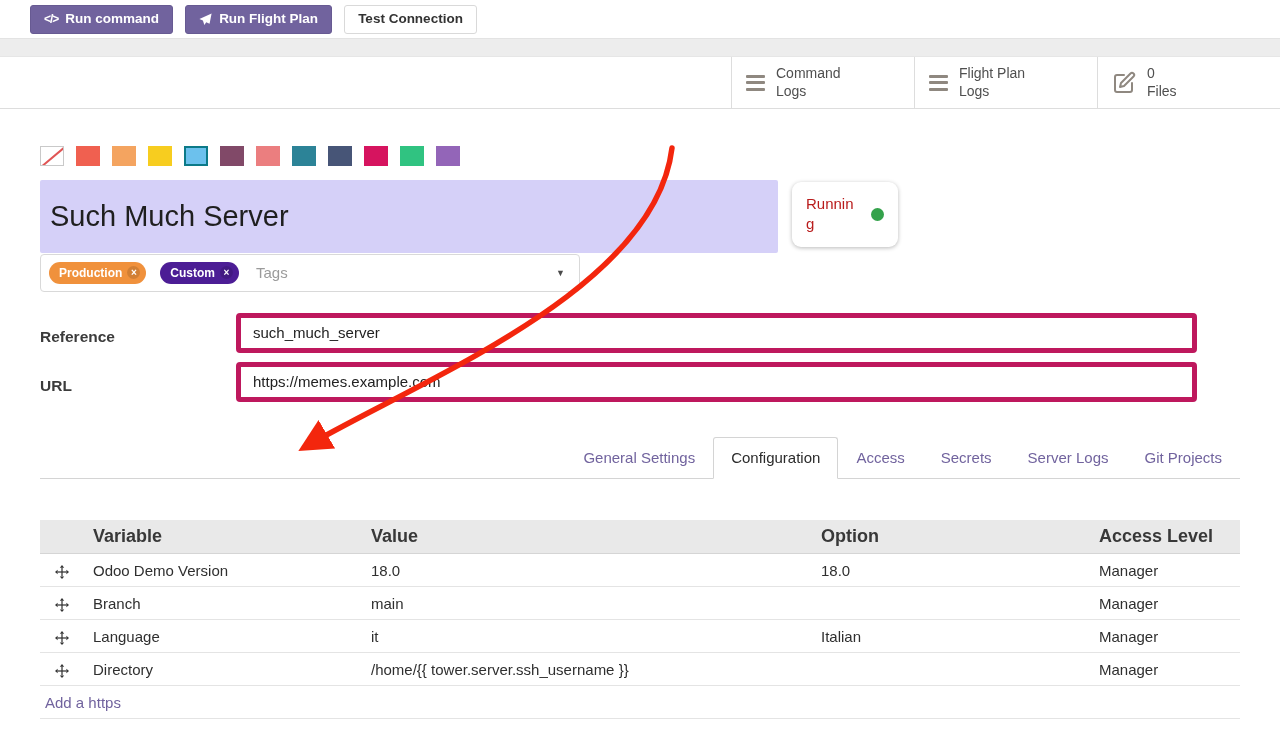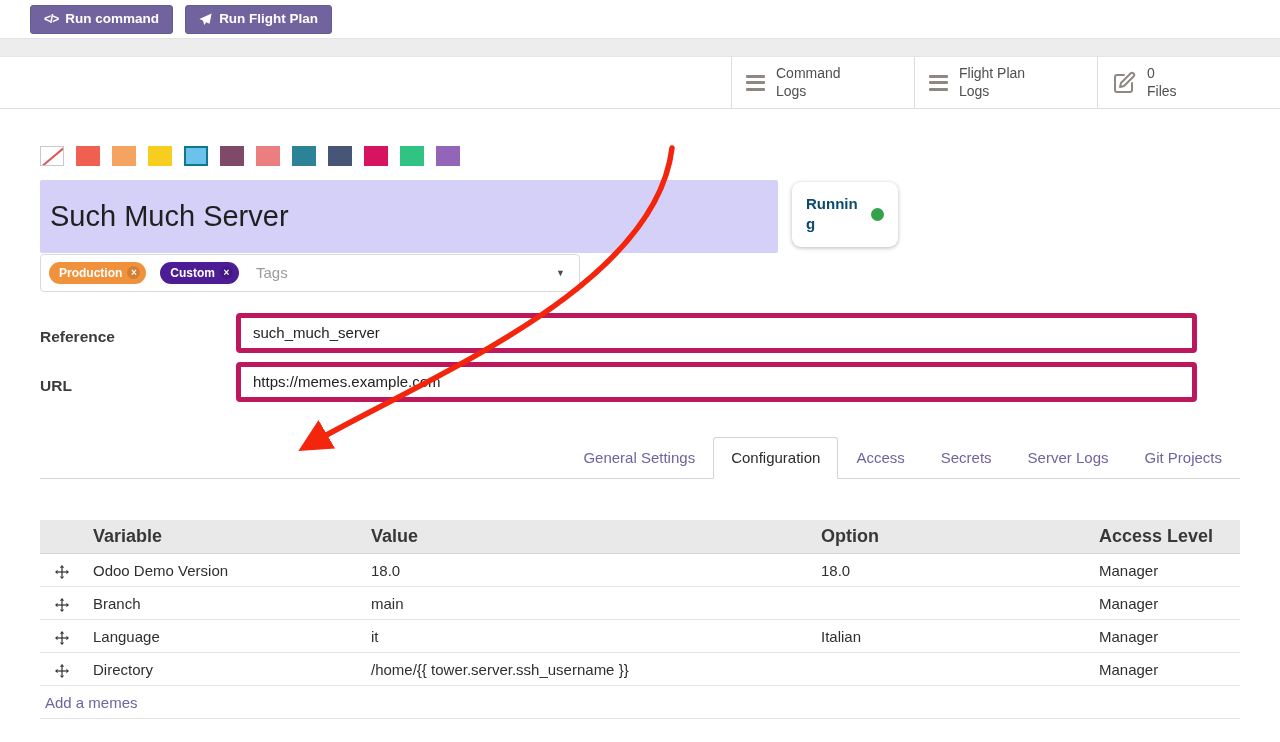--- a/index.html
+++ b/index.html
@@ -93,6 +93,9 @@
       <path d="M15.5.5 L.5 7.3 l4.3 1.8 L6.6 14.9 l2.3-3.5 4.1 1.7 Z"></path>
     </svg>
     <span>Run Flight Plan</span>
+  </button>
+  <button class="btn btn-secondary">
+    <span>Test Connection</span>
   </button>
 </div>
 

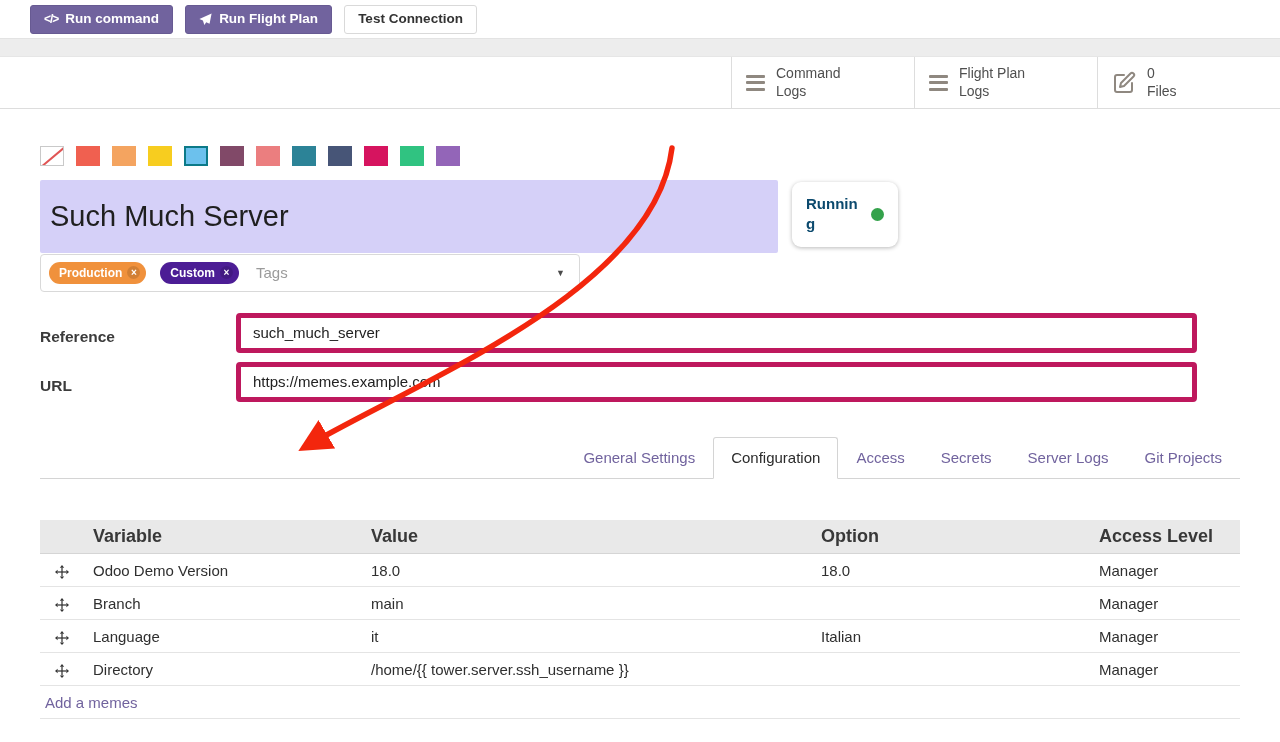--- a/index.html
+++ b/index.html
@@ -42,7 +42,7 @@
   .title-row { margin-top:14px; display:flex; align-items:flex-start; gap:14px; }
   .title-box { width:738px; padding:16px 10px; font-size:29px; line-height:1.4; color:#1f1f1f; border-radius:2px; }
   .status-card { margin-top:2px; background:#fff; border-radius:9px; box-shadow:0 1px 4px rgba(0,0,0,.28); padding:12px 14px; display:flex; align-items:center; gap:11px; }
-  .status-text { width:54px; font-size:15px; font-weight:700; color:#0c4a6e; overflow-wrap:anywhere; line-height:1.35; }
+  .status-text { width:54px; font-size:15px; font-weight:400; color:#b91c1c; overflow-wrap:anywhere; line-height:1.35; }
   .status-dot { width:13px; height:13px; border-radius:50%; flex:none; }
 
   .tags-box { margin-top:1px; width:540px; border:1px solid #d9d9d9; border-radius:4px; height:38px; display:flex; align-items:center; padding:0 14px 0 8px; gap:14px; }

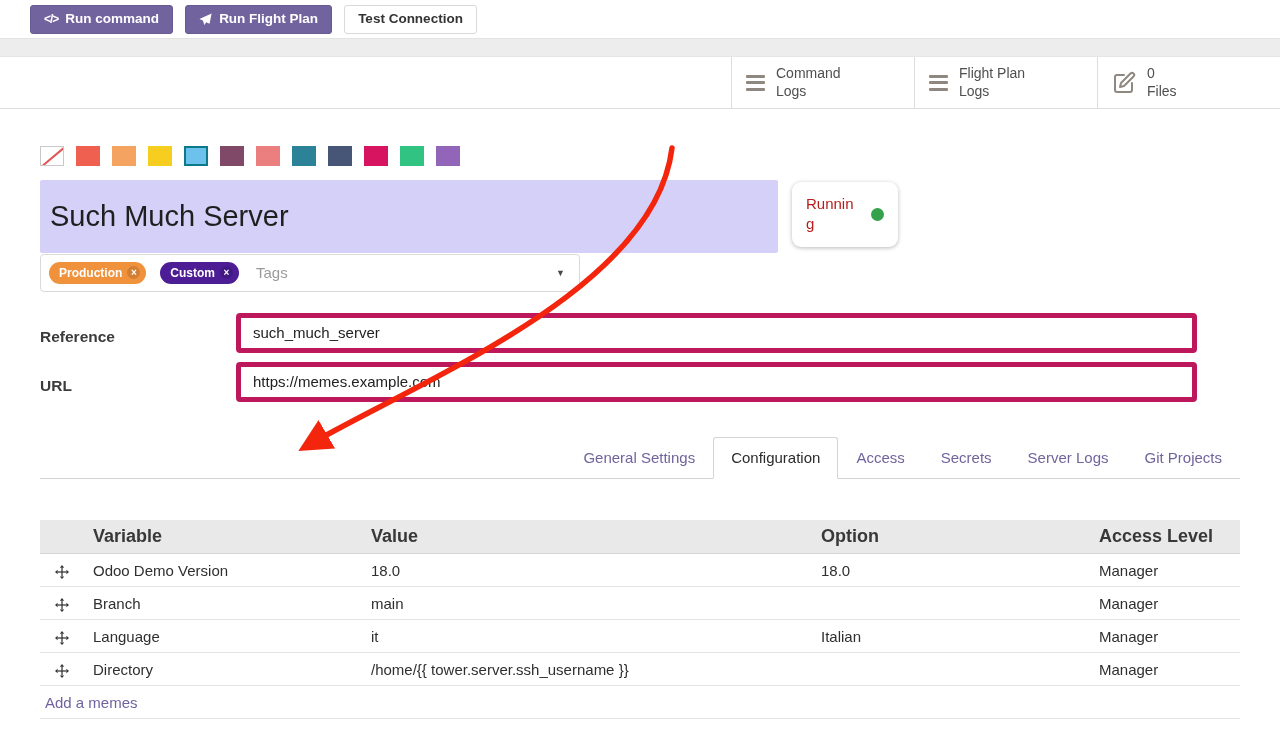--- a/index.html
+++ b/index.html
@@ -273,7 +273,7 @@
         </tr>
         <tr>
           <td class="add-cell" colspan="5">
-            <span class="add-line">Add a memes</span>
+            <span class="add-line">Add a https</span>
           </td>
         </tr>
       </tbody>

